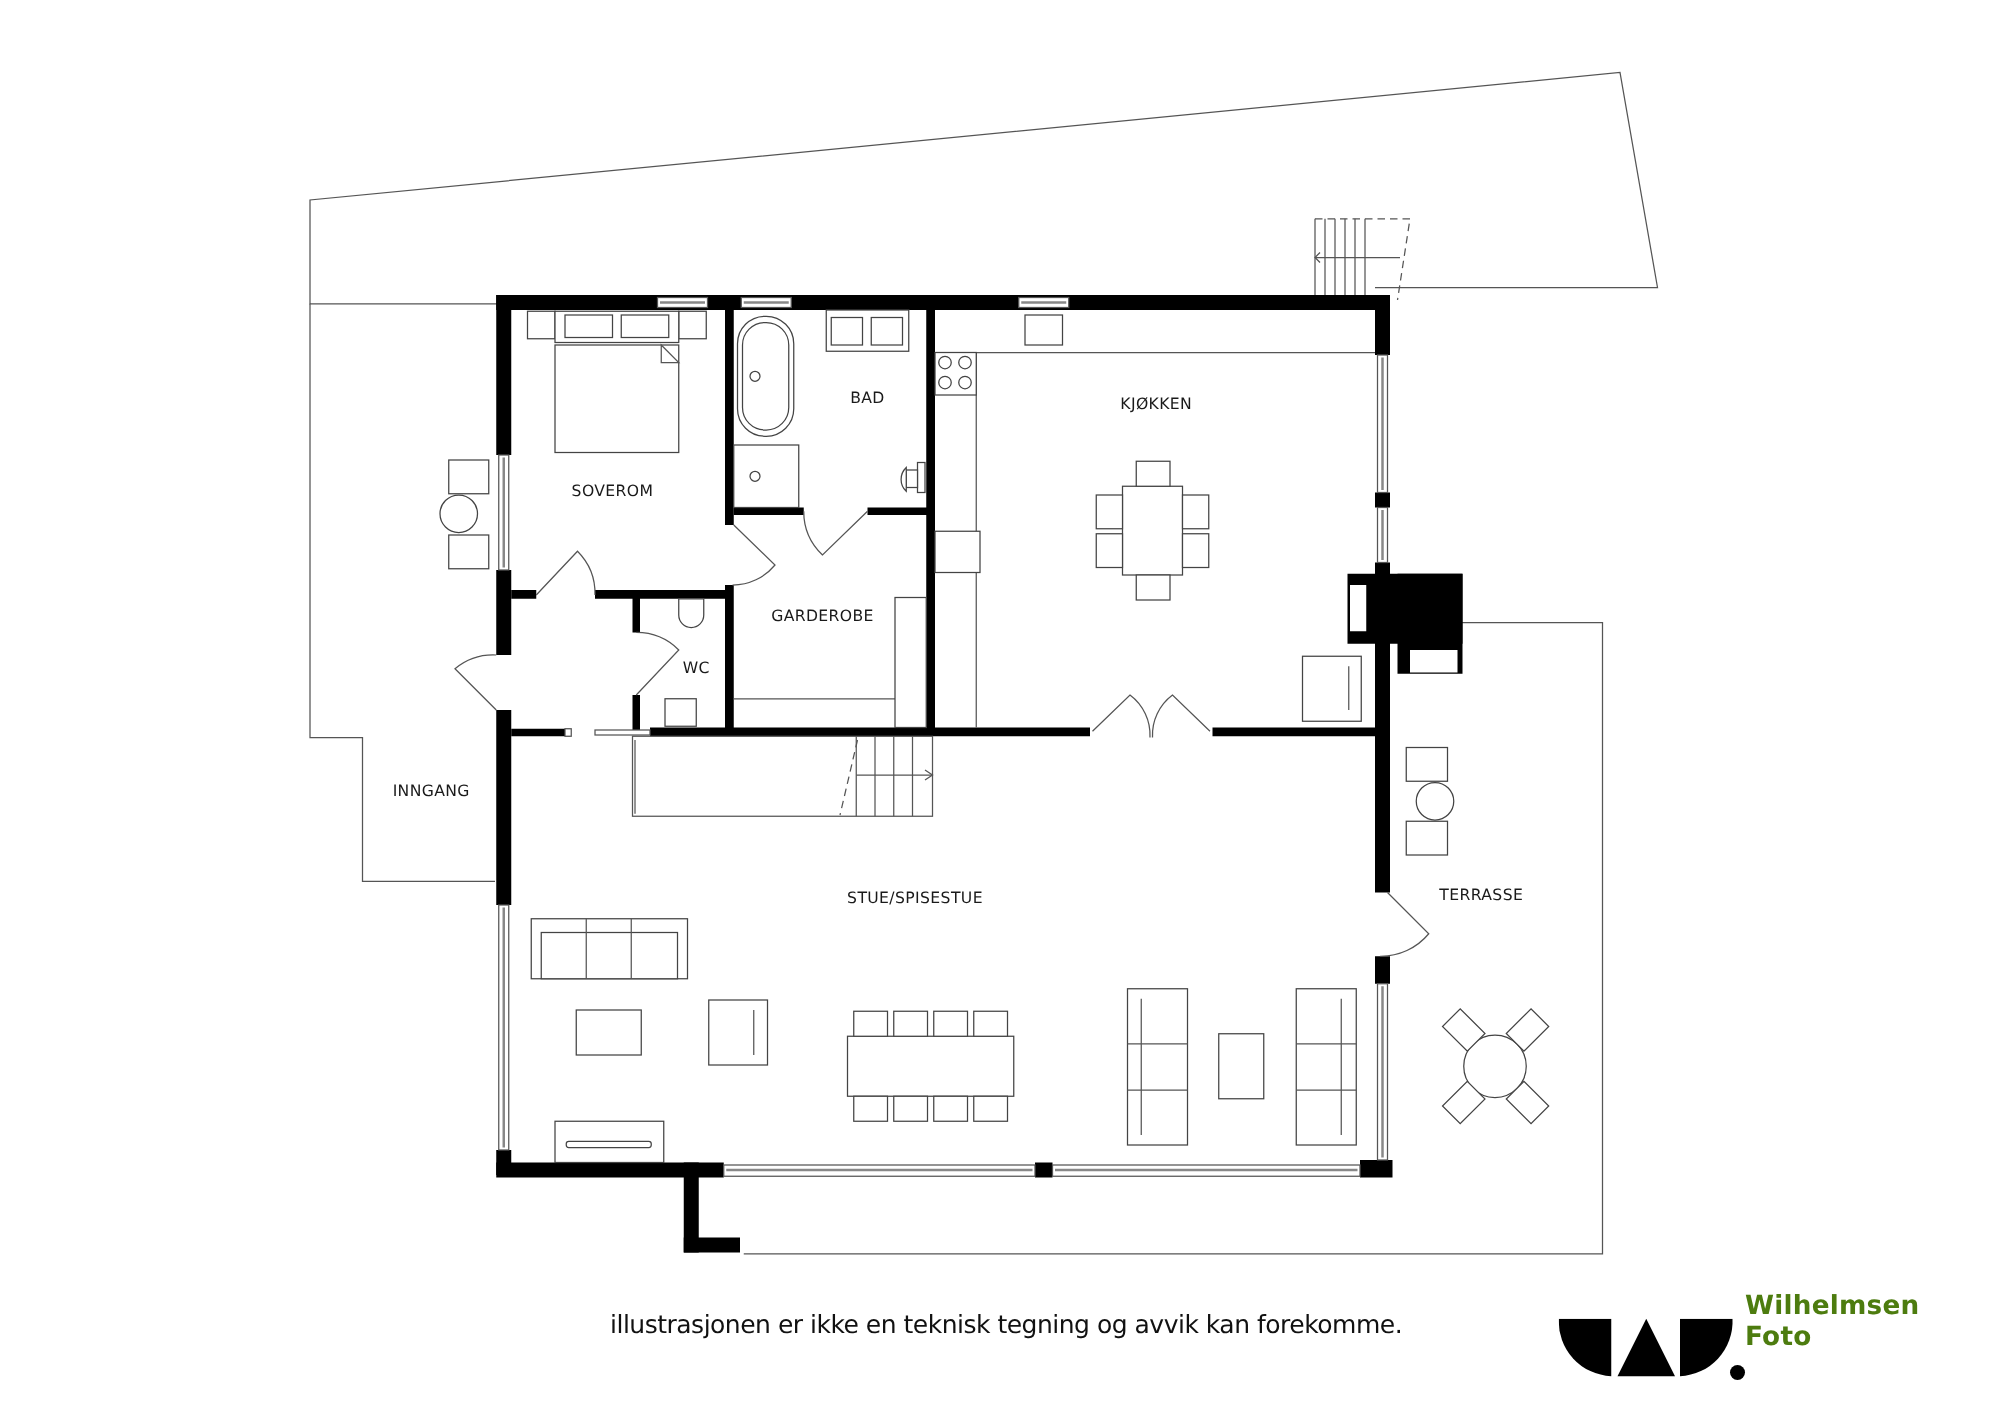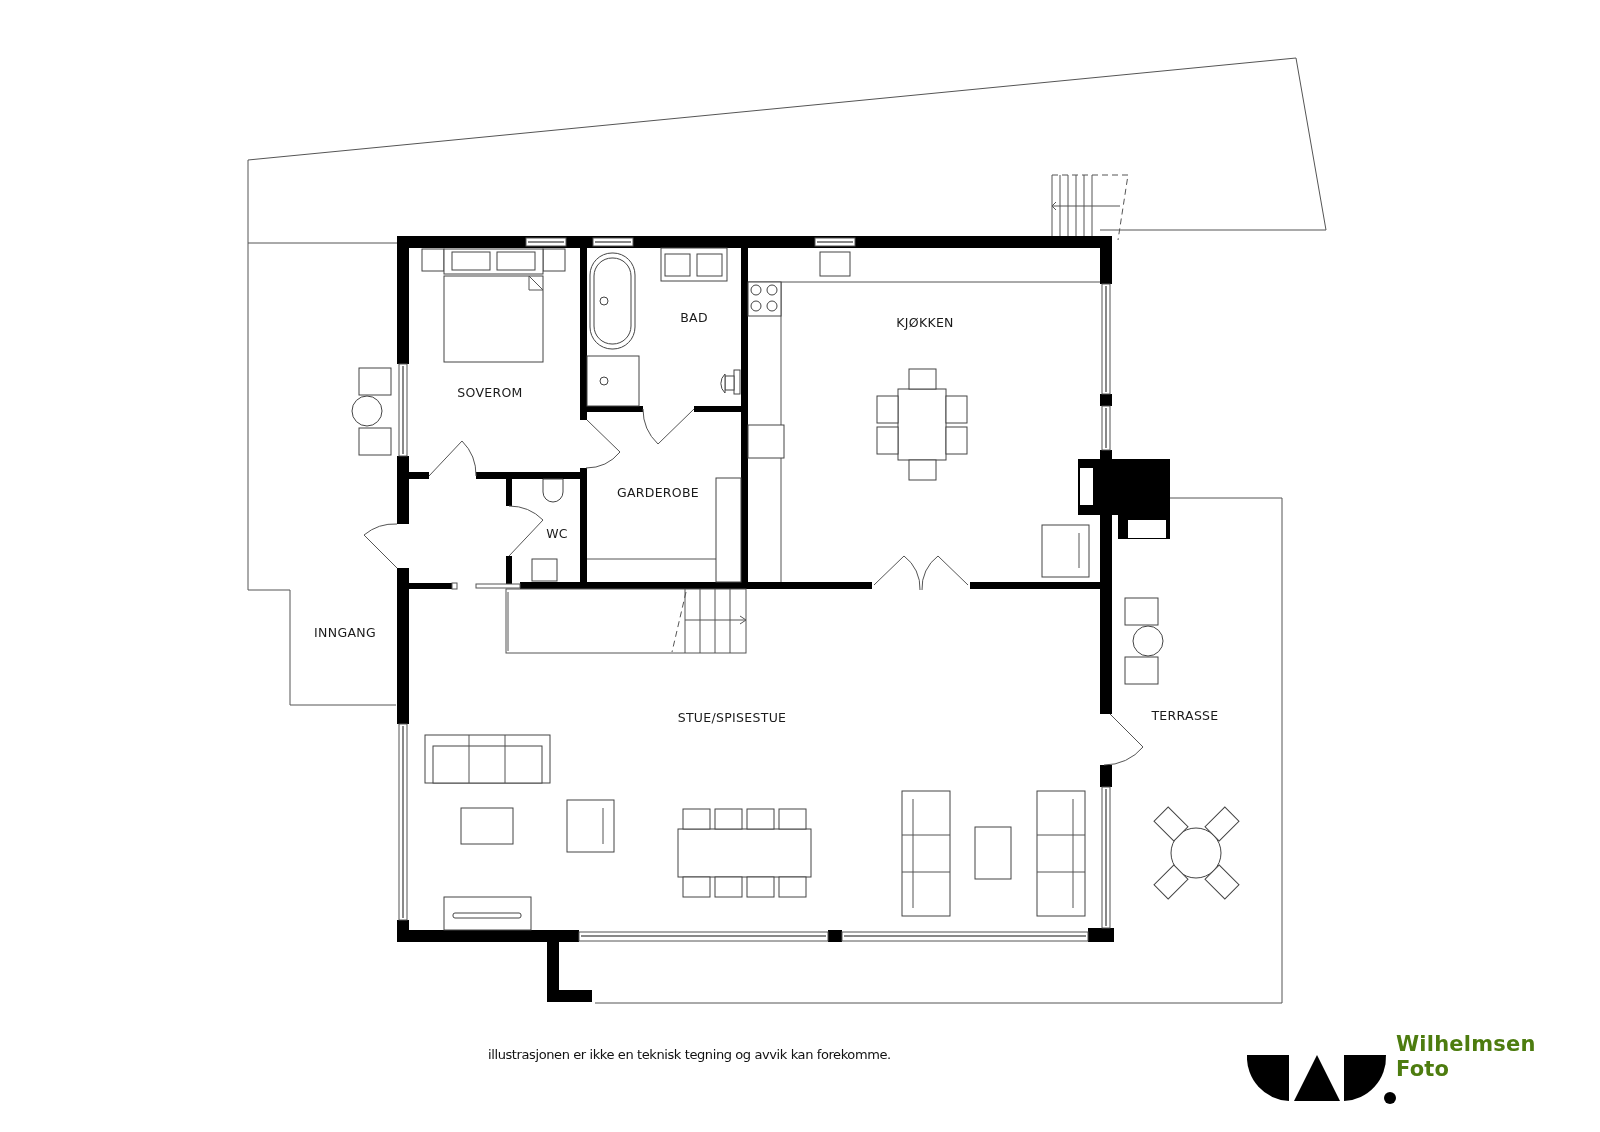--- a/index.html
+++ b/index.html
@@ -6,7 +6,7 @@
   body{width:1600px;height:1132px;position:relative;overflow:hidden;font-family:"DejaVu Sans","Liberation Sans",sans-serif;}
   #plan{position:absolute;left:0;top:0;width:1600px;height:1132px;}
   .room-label{font-family:"DejaVu Sans",sans-serif;font-size:12.5px;fill:#1a1a1a;letter-spacing:0.3px;}
-  .disclaimer{position:absolute;left:488px;top:1047px;font-family:"DejaVu Sans",sans-serif;font-size:13px;color:#111;letter-spacing:-0.4px;}
+  .disclaimer{position:absolute;left:488px;top:1047px;font-family:"DejaVu Sans",sans-serif;font-size:20px;color:#111;letter-spacing:-0.4px;}
   .brand{position:absolute;left:1396px;top:1032px;font-family:"DejaVu Sans",sans-serif;font-weight:bold;font-size:21px;line-height:25px;color:#4d7c0f;letter-spacing:0.2px;}
   .logo{position:absolute;left:1247px;top:1055px;width:150px;height:50px;}
   .thin{fill:none;stroke:#555;stroke-width:1;}

